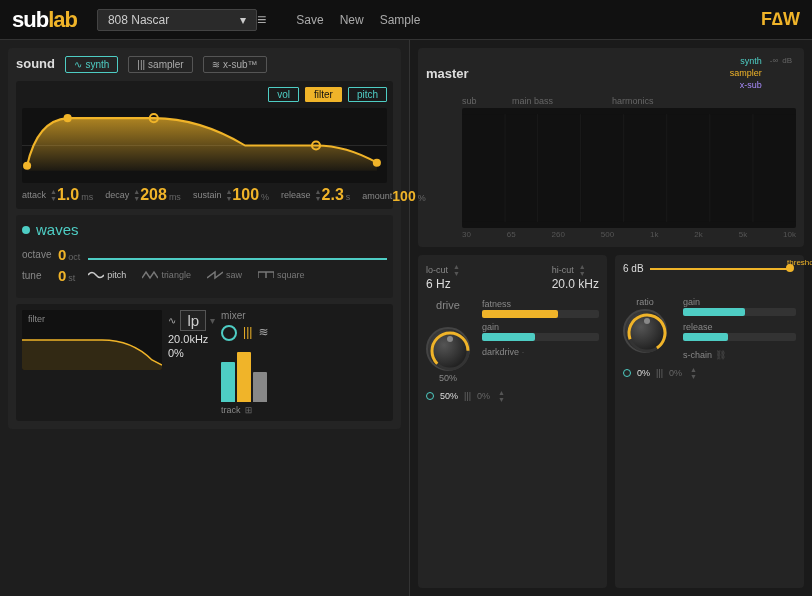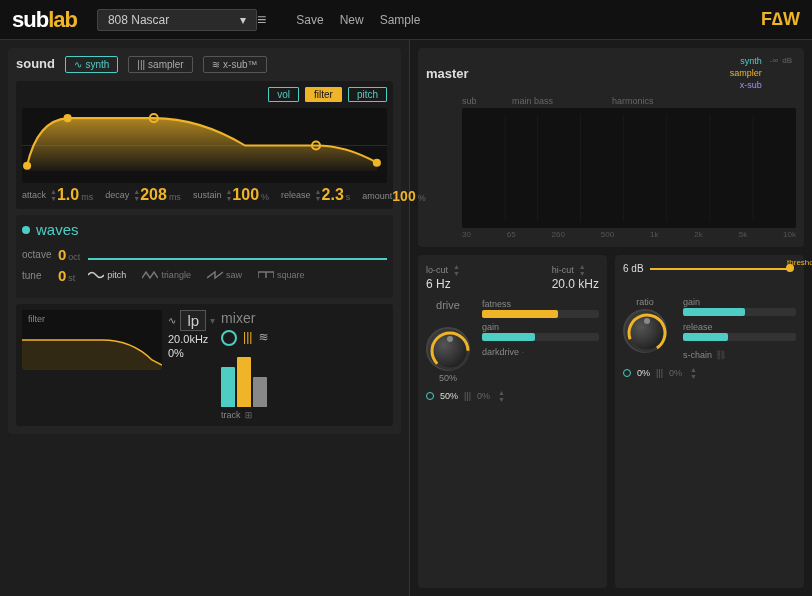--- a/index.html
+++ b/index.html
@@ -324,7 +324,7 @@
     }
     .mixer-label {
       color: #888;
-      font-size: 14px;
+      font-size: 10px;
       margin-bottom: 4px;
     }
     .mixer-icons {

